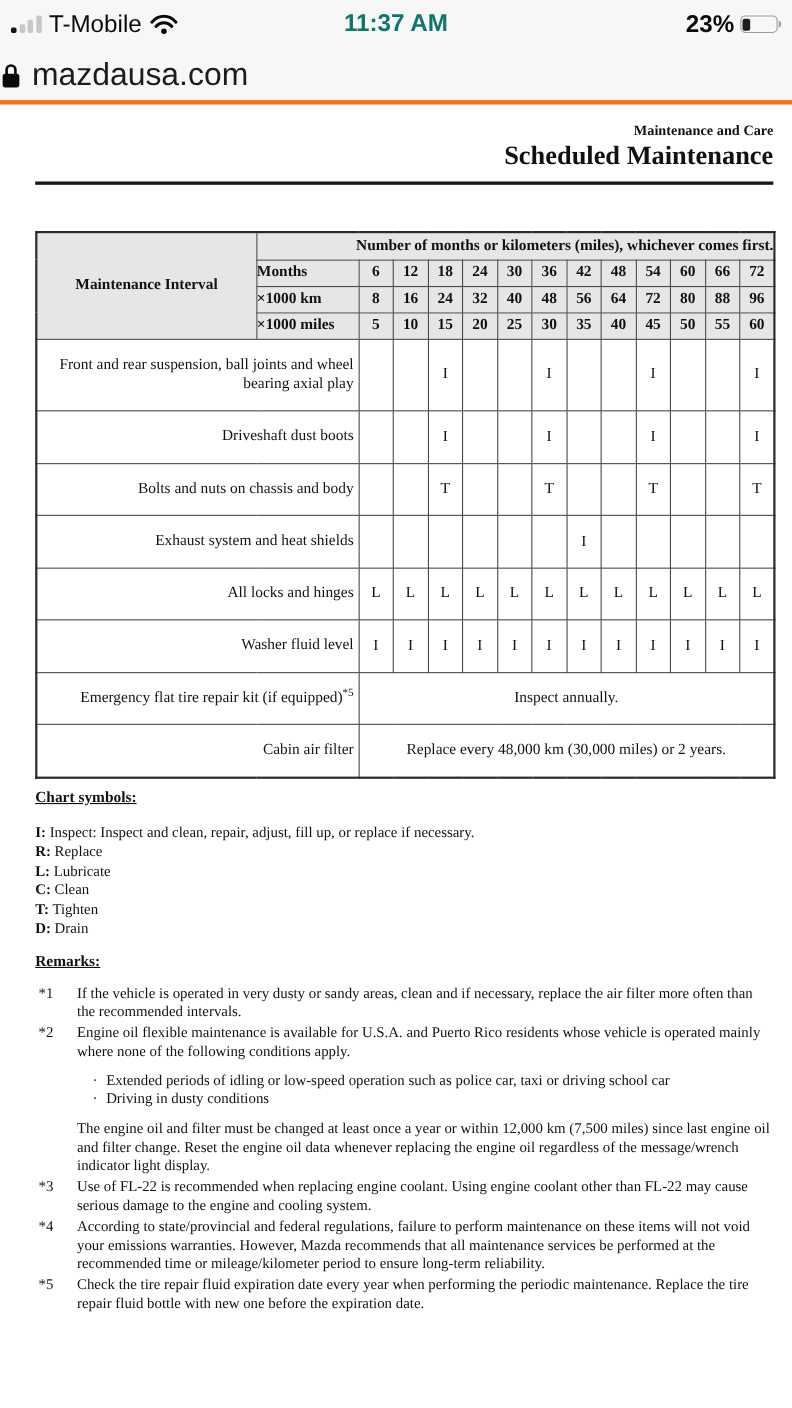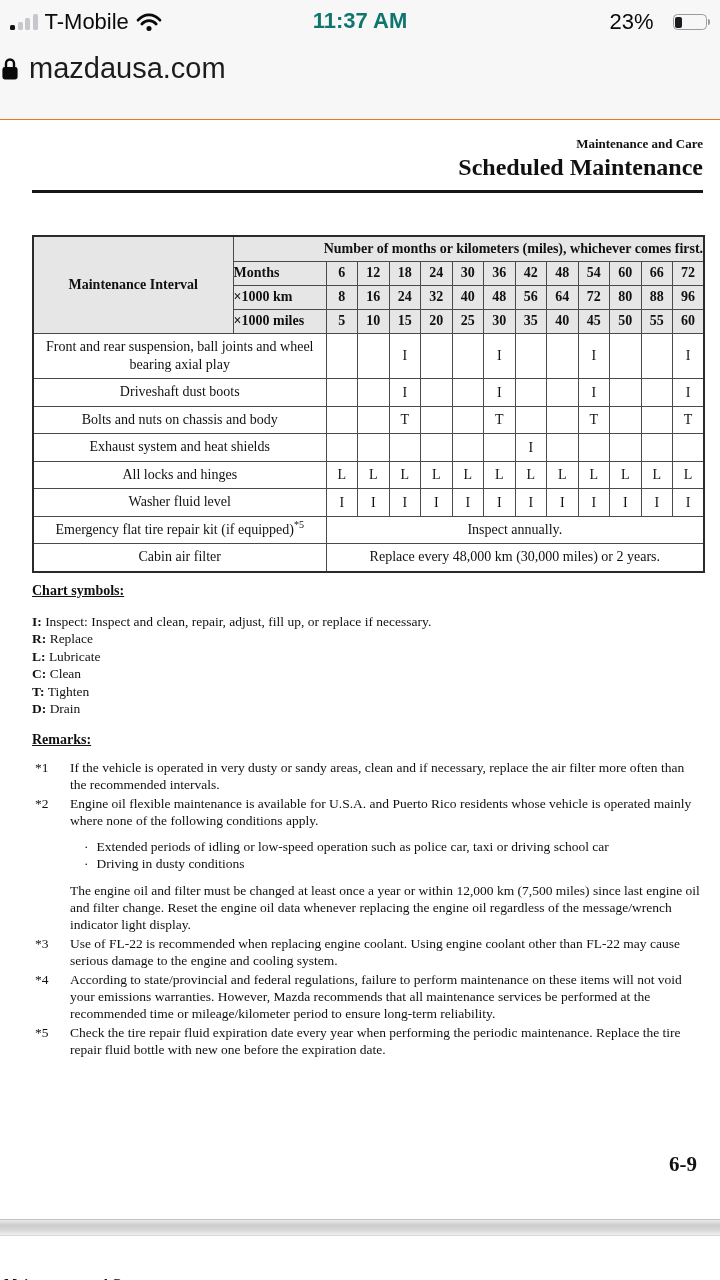--- a/index.html
+++ b/index.html
@@ -7,7 +7,7 @@
   body { font-family:"Liberation Serif", serif; color:#111; }
 
   
-  .chrome { background:#f7f7f7; border-bottom:1px solid #f97316; height:120px; position:relative; }
+  .chrome { background:#f7f7f7; border-bottom:4px solid #f97316; height:95px; position:relative; }
   .statusbar { position:relative; height:42px; }
   .sb-left { position:absolute; left:10px; top:9px; display:flex; align-items:center; gap:7px; }
   .sb-center { position:absolute; left:0; right:0; top:8px; text-align:center; }

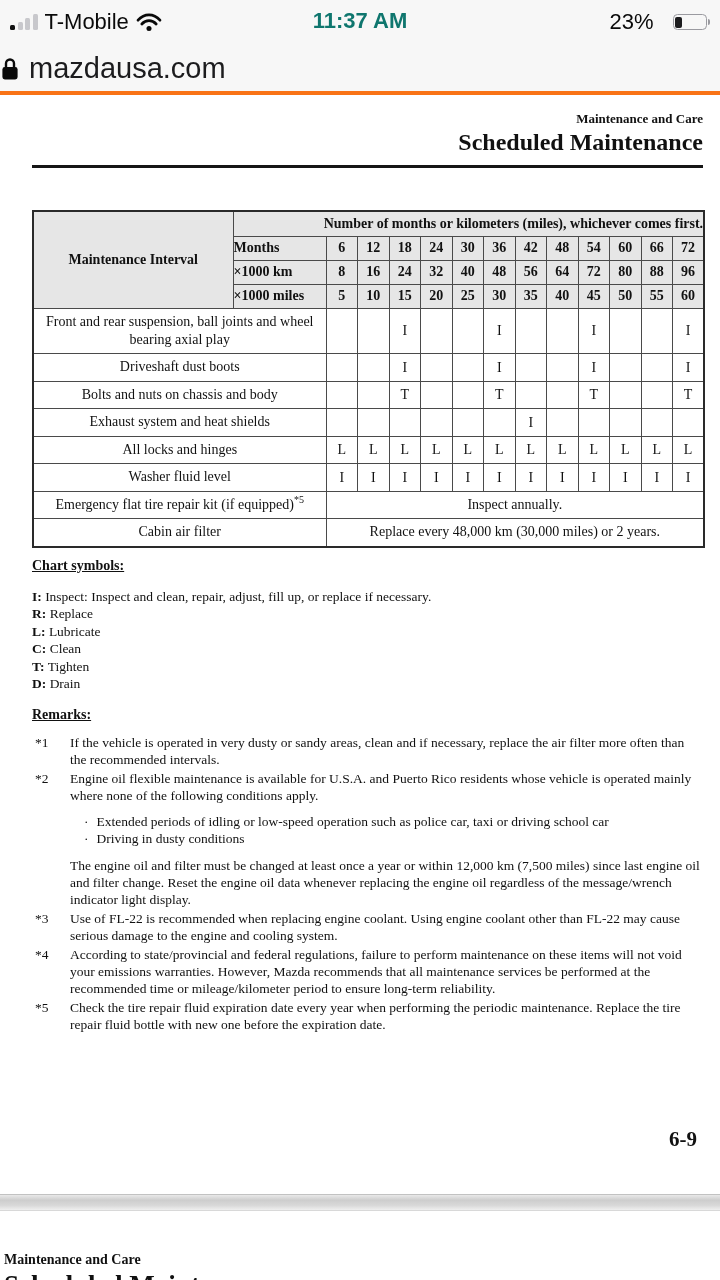--- a/index.html
+++ b/index.html
@@ -11,7 +11,7 @@
   .statusbar { position:relative; height:42px; }
   .sb-left { position:absolute; left:10px; top:9px; display:flex; align-items:center; gap:7px; }
   .sb-center { position:absolute; left:0; right:0; top:8px; text-align:center; }
-  .sb-right { position:absolute; right:10px; top:9px; display:flex; align-items:center; gap:19px; }
+  .sb-right { position:absolute; right:10px; top:9px; display:flex; align-items:center; gap:5px;font-weight:bold; }
   .sb-text { font-family:"Liberation Sans", sans-serif; font-size:22px; color:#0a0a0a; }
   .sb-time { font-family:"Liberation Sans", sans-serif; font-size:22px; font-weight:bold; color:#0f766e; }
   .signal { display:flex; align-items:flex-end; gap:2.5px; height:16px; }

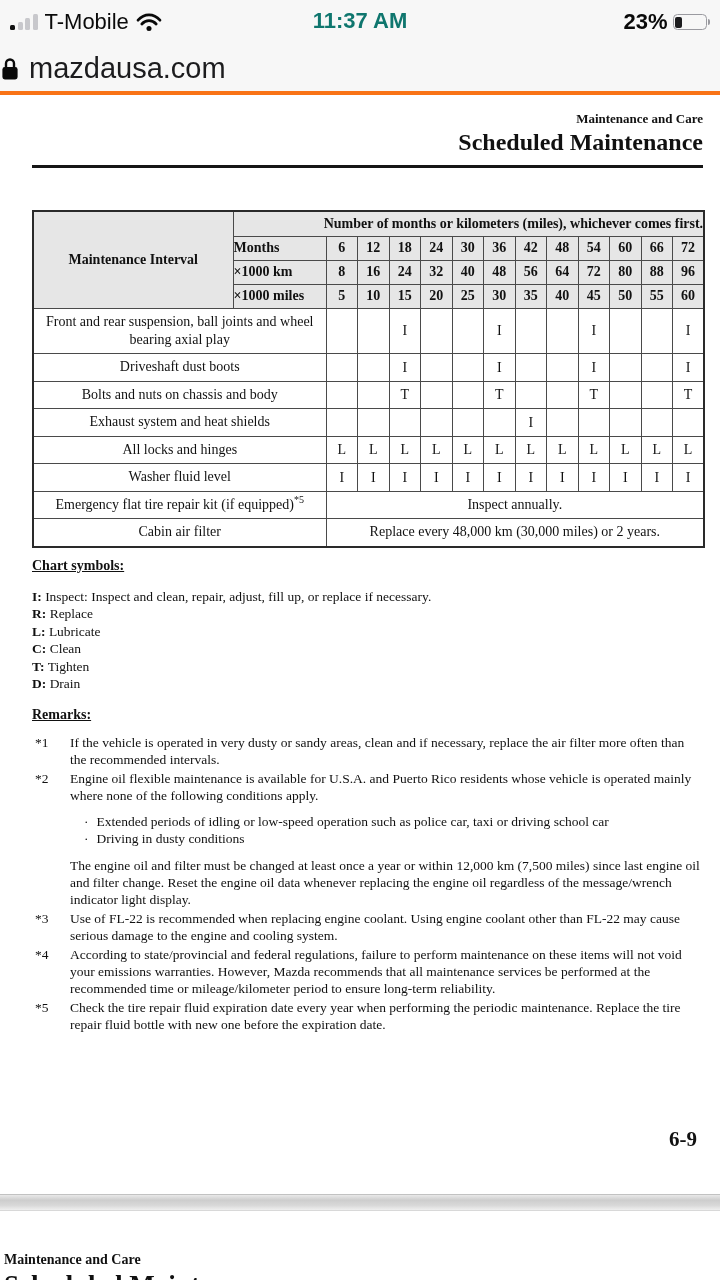--- a/index.html
+++ b/index.html
@@ -41,7 +41,7 @@
   th.hdr { background:#e6e6e6; font-weight:bold; text-align:right; height:25px; }
   th.subhdr { background:#e6e6e6; font-weight:bold; text-align:left; height:24px; }
   td.num { background:#e6e6e6; font-weight:bold; text-align:center; height:24px; }
-  td.task { text-align:center; padding:4px 4px; line-height:1.32; height:24px; font-weight:normal; }
+  td.task { text-align:right; padding:14px 4px; line-height:1.32; height:24px; font-weight:normal; }
   td.mark { text-align:center; height:24px; }
   td.spanCell { text-align:center; height:24px; }
   th.corner { background:#e6e6e6; font-weight:bold; text-align:center; }

